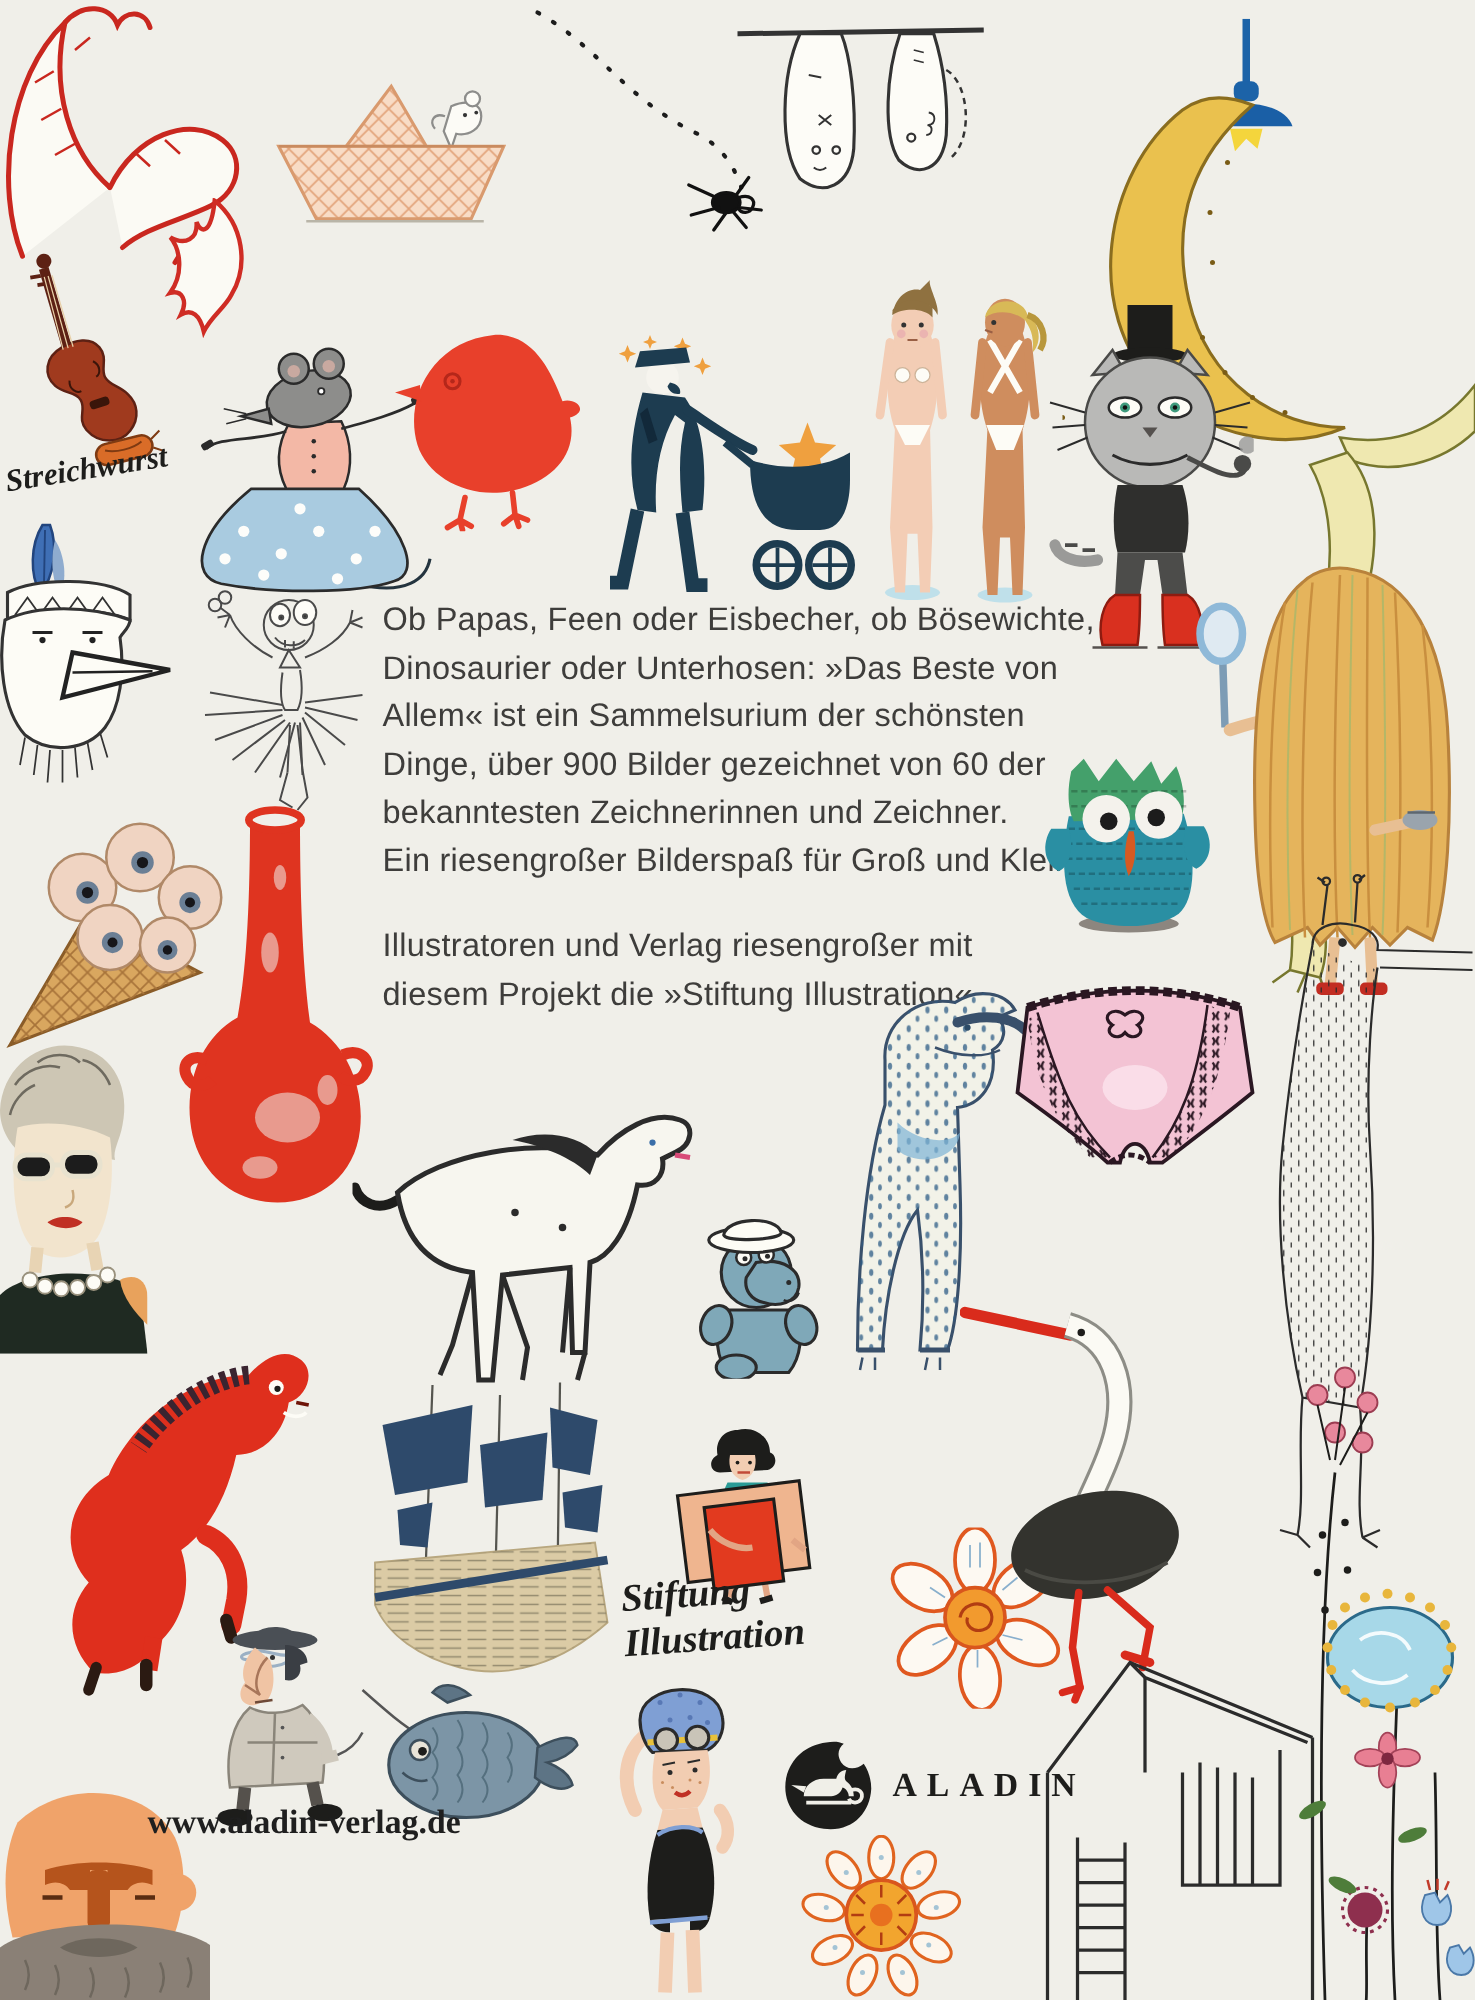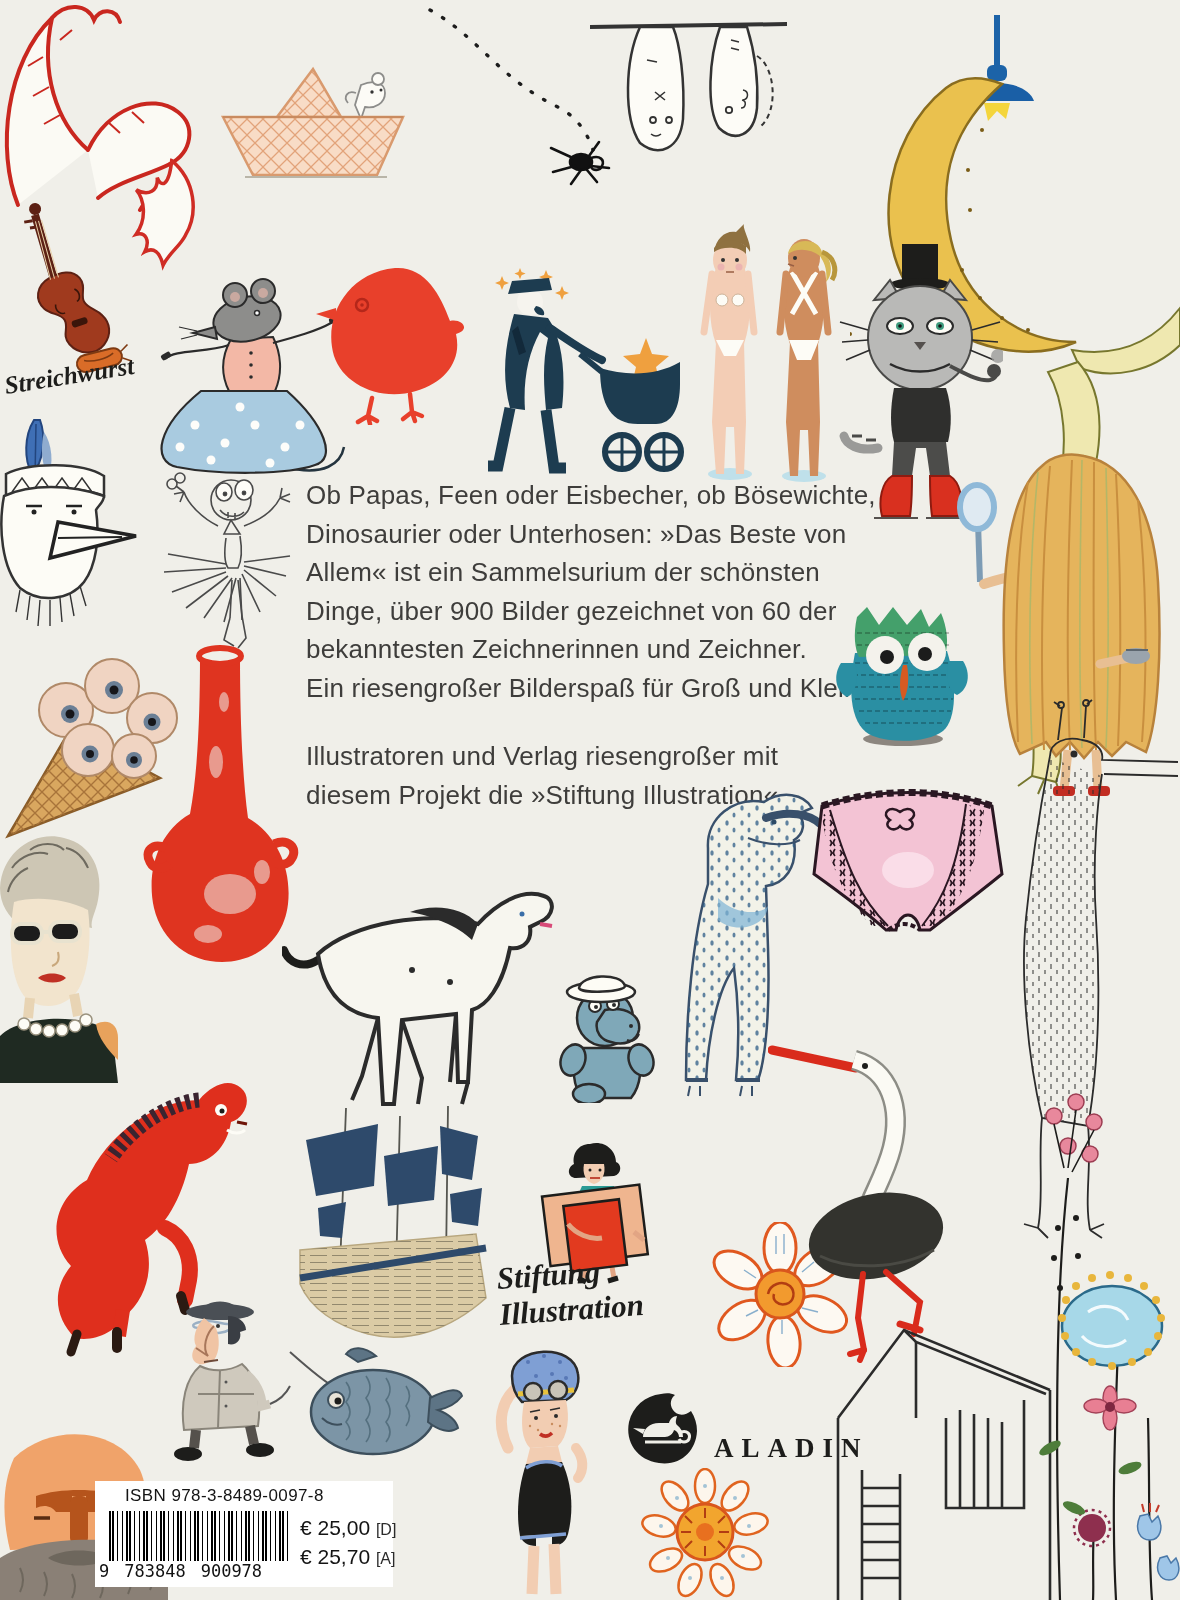--- a/index.html
+++ b/index.html
@@ -14,7 +14,7 @@
   .stiftung{left:498px;top:1256px;font-size:31px;line-height:36px;white-space:pre-line;
             transform:rotate(-4deg);font-weight:700;}
   .brand-name{position:absolute;left:714px;top:1413px;font-family:"Liberation Serif",serif;
-              font-size:27px;letter-spacing:8px;color:#1d1d1b;font-weight:600;margin-top:20px;}
+              font-size:27px;letter-spacing:8px;color:#1d1d1b;font-weight:600;}
   .website{position:absolute;left:118px;top:1442px;font-family:"Liberation Serif",serif;
            font-weight:700;font-size:27px;color:#1f1f1f;}
   .isbn-box{position:absolute;left:95px;top:1481px;width:298px;height:106px;background:#fff;}

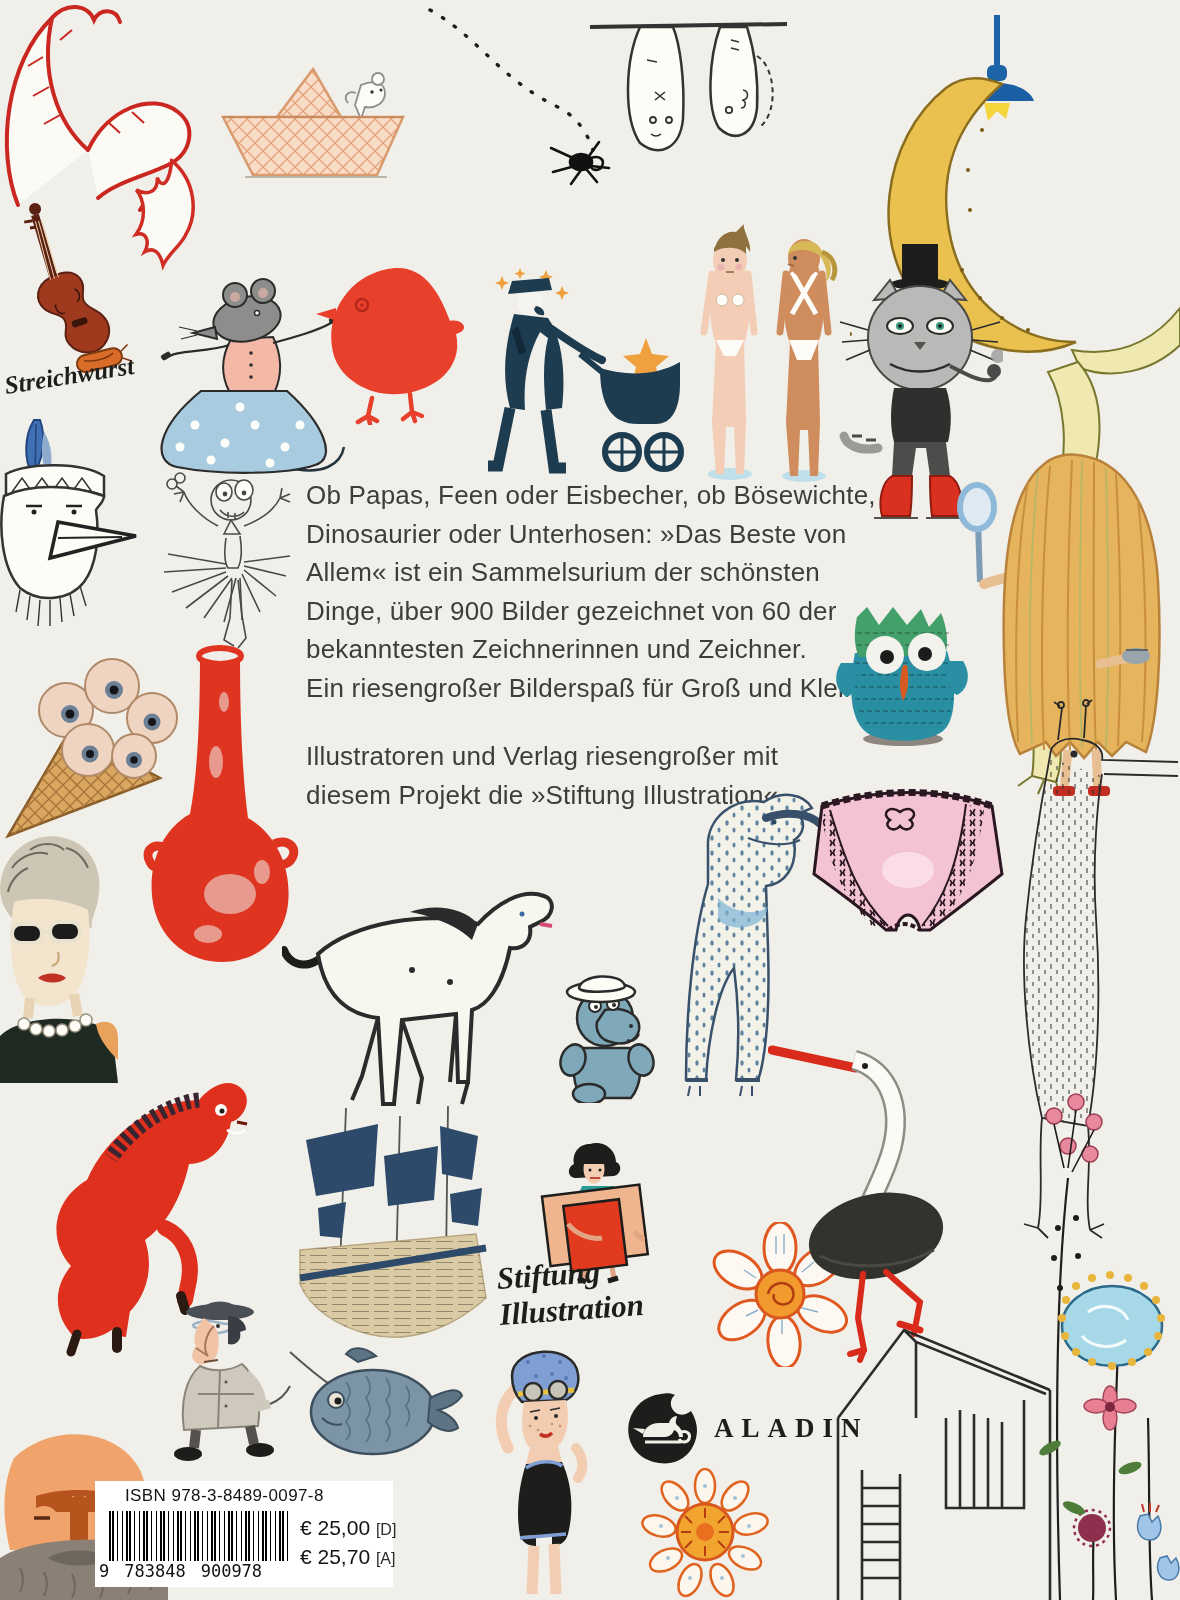--- a/index.html
+++ b/index.html
@@ -854,6 +854,7 @@
   </div>
   <div class="brand-name">ALADIN</div>
 
+  <div class="website">www.aladin-verlag.de</div>
 
   <div class="isbn-box">
     <div class="isbn-label">ISBN 978-3-8489-0097-8</div>

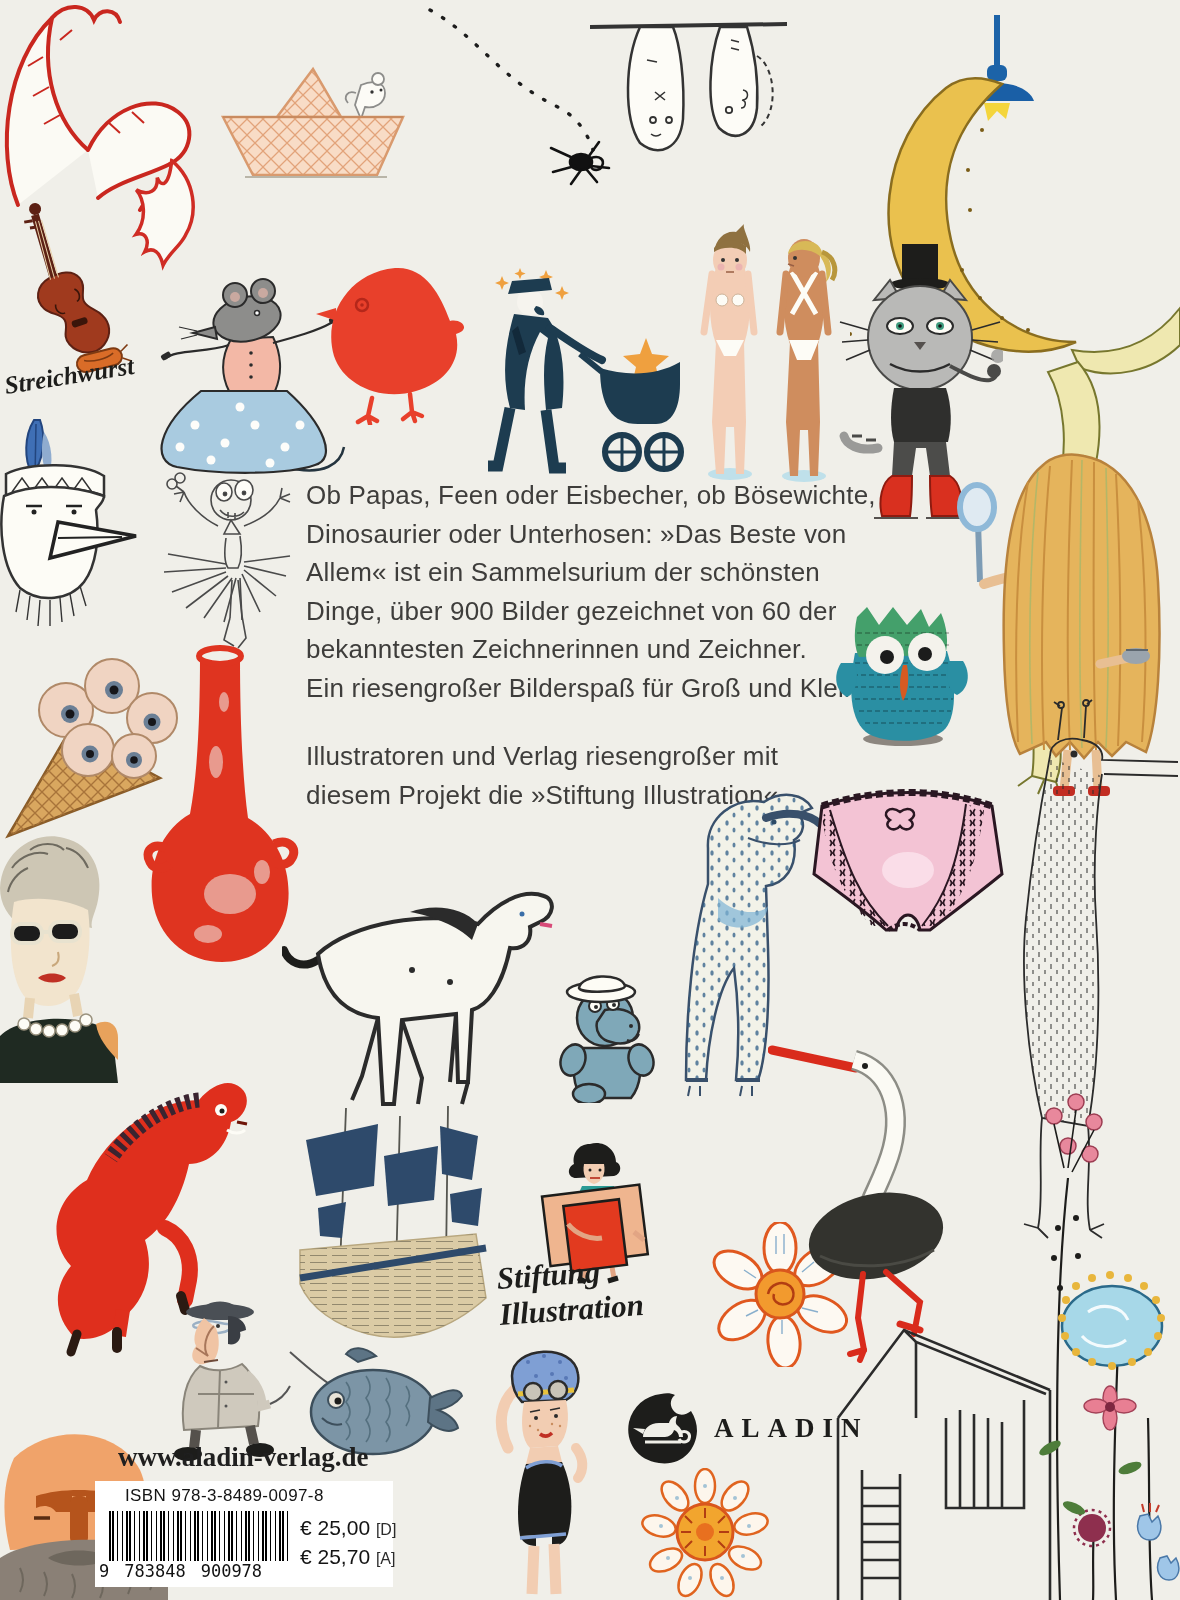--- a/index.html
+++ b/index.html
@@ -856,23 +856,6 @@
 
   <div class="website">www.aladin-verlag.de</div>
 
-  <div class="isbn-box">
-    <div class="isbn-label">ISBN 978-3-8489-0097-8</div>
-    <div class="barcode"></div>
-    <div class="bc-digits">
-      <span>9</span>
-      <span>783848</span>
-      <span>900978</span>
-    </div>
-    <div class="prices">
-      <div>
-        <span>€ 25,00</span> <span class="region">[D]</span>
-      </div>
-      <div>
-        <span>€ 25,70</span> <span class="region">[A]</span>
-      </div>
-    </div>
-  </div>
 
 </div>
 

